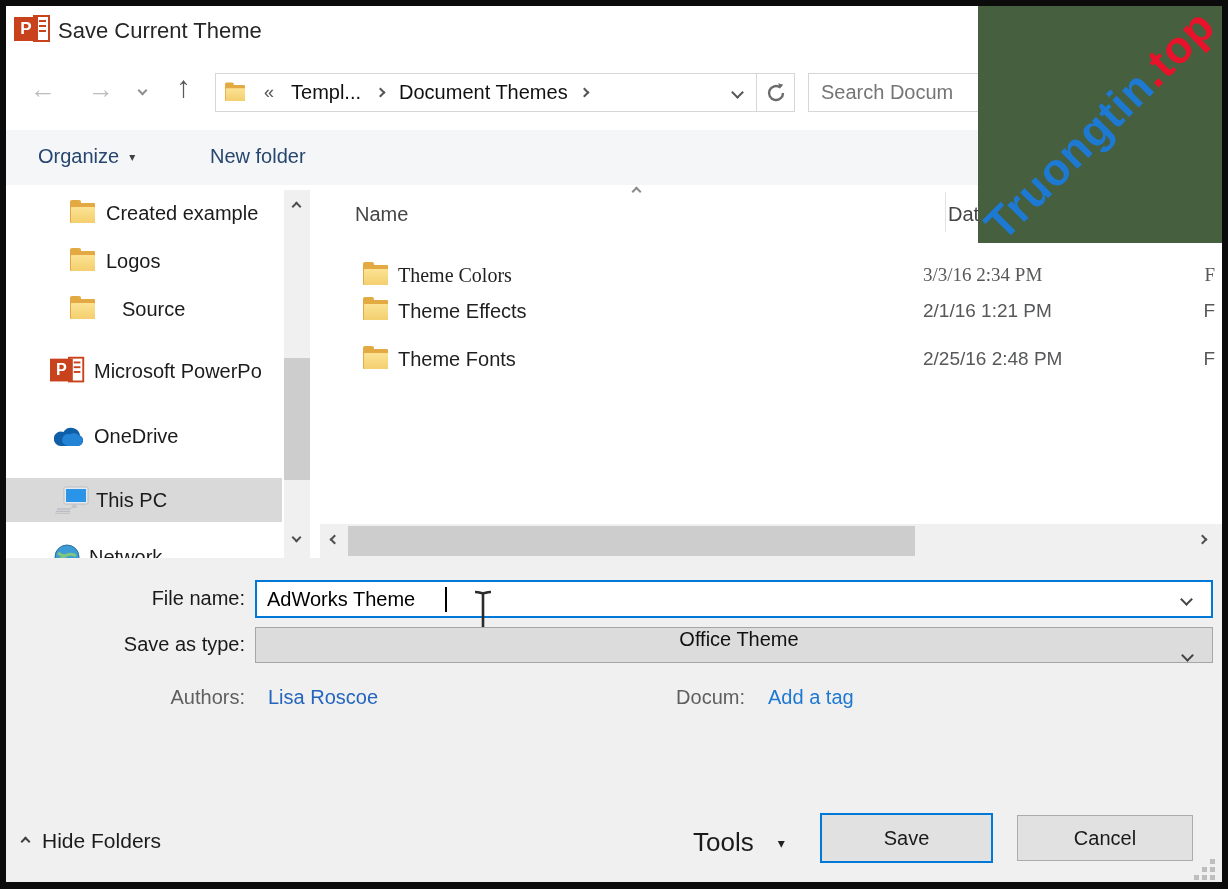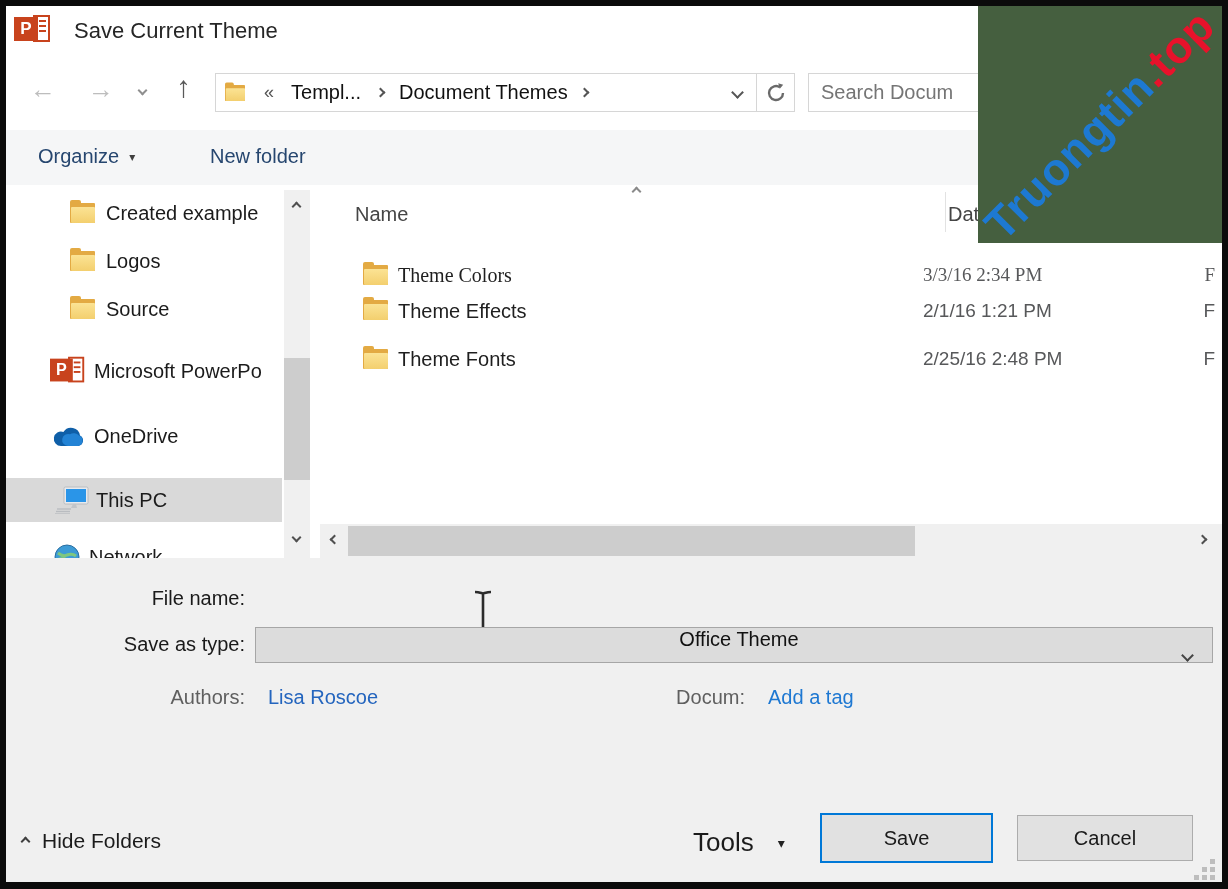--- a/index.html
+++ b/index.html
@@ -16,7 +16,7 @@
   .chev-sm { width:7px; height:7px; }
 
   
-  .title-text { font-size:22px; color:#262626;margin-left:16px; }
+  .title-text { font-size:22px; color:#262626; }
 
   
   .ppt { position:relative; width:36px; height:34px; }

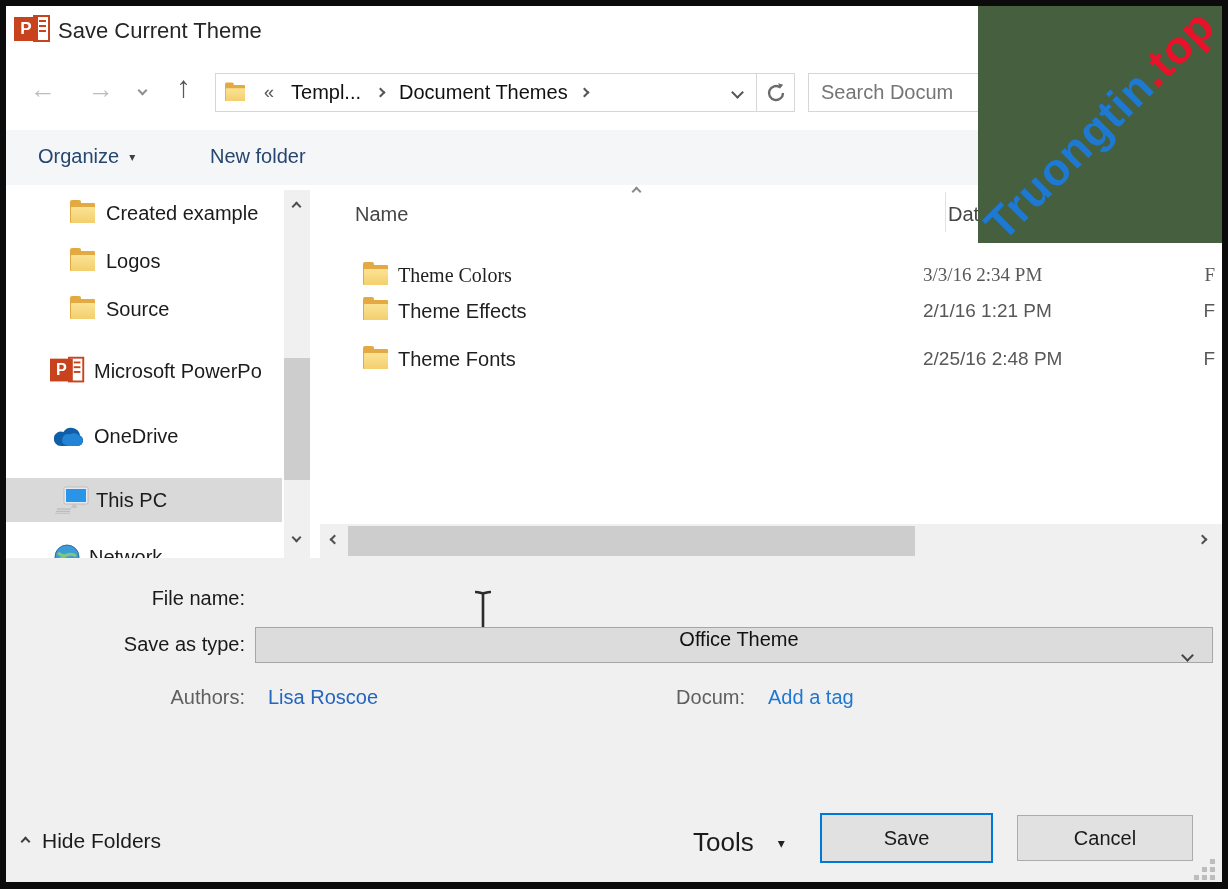--- a/index.html
+++ b/index.html
@@ -133,7 +133,7 @@
       </span>
     <span>Created example</span>
   </div>
-  <div class="abs side-item" style="left:70px; top:294px; width:212px; height:30px; gap:11px;">
+  <div class="abs side-item" style="left:70px; top:294px; width:212px; height:30px; gap:27px;">
     <span class="folder">
         <span class="back"></span>
         <span class="front"></span>

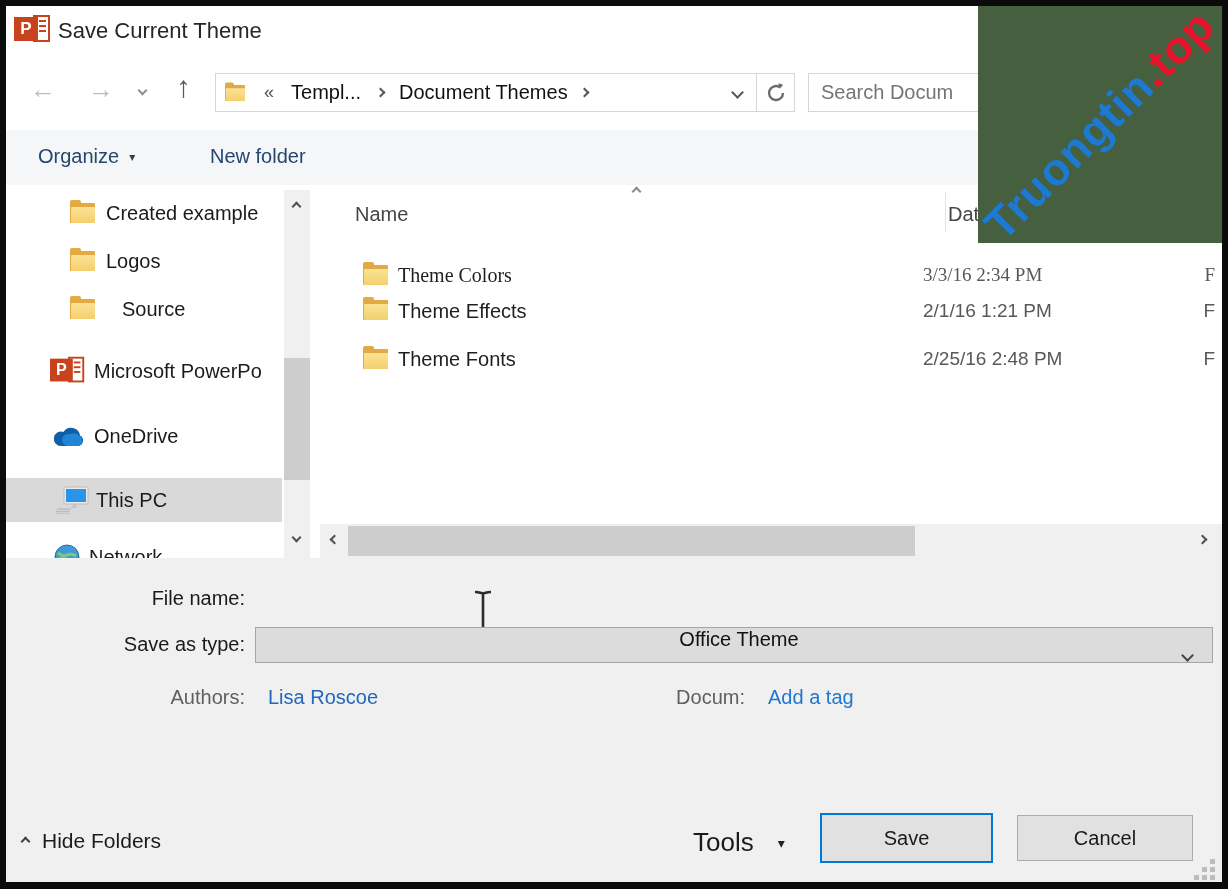--- a/index.html
+++ b/index.html
@@ -233,6 +233,11 @@
   <div class="abs footer-band" style="left:6px; top:558px; width:1216px; height:324px;"></div>
 
   <div class="abs lbl" style="left:0px; top:587px; width:245px;">File name:</div>
+  <div class="abs filename-wrap" style="left:255px; top:580px; width:958px; height:38px;">
+    <input value="AdWorks Theme" style="">
+    <span class="abs" style="left:188px; top:5px; width:1.5px; height:25px; background:#000;"></span>
+    <span class="chev" style="margin-right:20px; border-color:#444;"></span>
+  </div>
 
   <svg class="abs" style="left:470px; top:589px;" width="26" height="50" viewBox="0 0 26 50">
     <path d="M5 3 c4 0 7 1.5 8 1.5 c1 0 4-1.5 8-1.5 M13 4.5 v40 M5 47 c4 0 7-1.5 8-1.5 c1 0 4 1.5 8 1.5" fill="none" stroke="#2b2b2b" stroke-width="2.6"></path>

